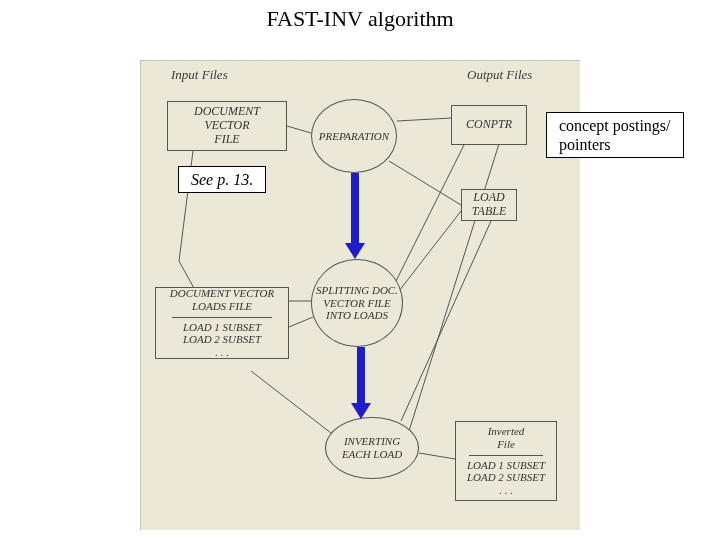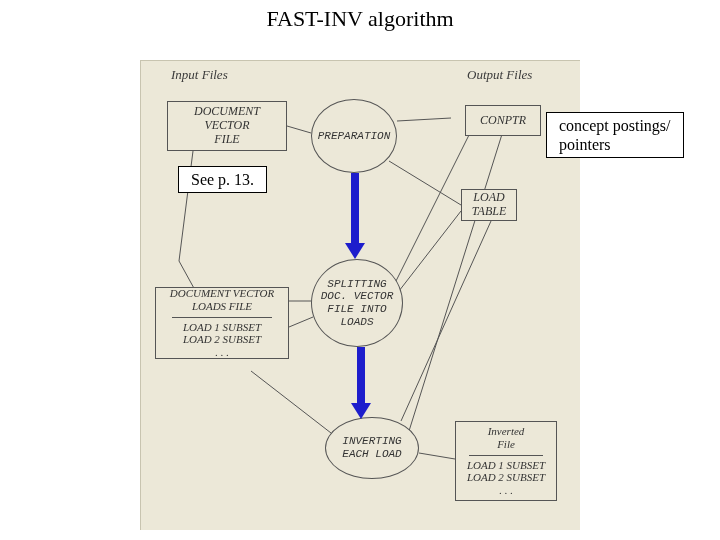--- a/index.html
+++ b/index.html
@@ -59,7 +59,7 @@
 
     
     .box.docvec     { left: 26px;  top: 40px;  width: 120px; height: 50px; }
-    .box.conptr     { left: 324px; top: 44px;  width: 76px;  height: 31px; }
+    .box.conptr     { left: 310px; top: 44px;  width: 76px;  height: 40px; }
     .box.loadtable  { left: 320px; top: 128px; width: 56px;  height: 32px; }
     .box.dvloads    { left: 14px;  top: 226px; width: 134px; height: 72px; }
     .box.invfile    { left: 314px; top: 360px; width: 102px; height: 80px; }

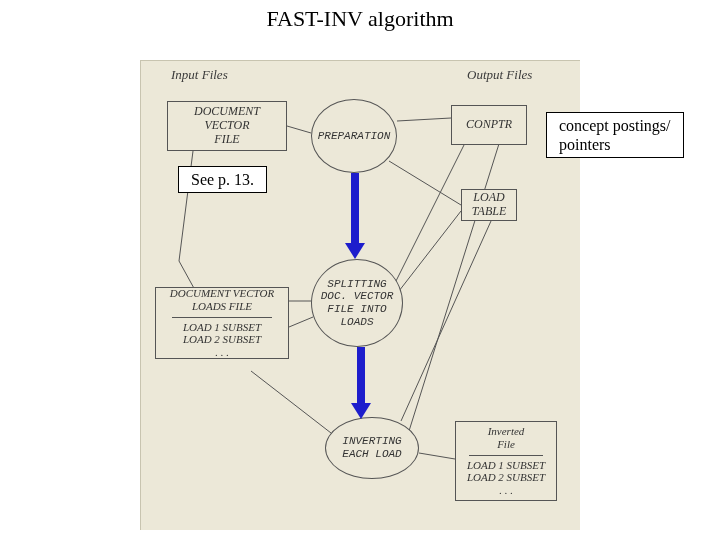--- a/index.html
+++ b/index.html
@@ -85,7 +85,6 @@
       text-align: center;
       line-height: 1.15;
       padding: 4px;
-      font-family: Liberation Mono, monospace;
     }
     .circle.prep    { left: 170px; top: 38px;  width: 86px; height: 74px; }
     .circle.split   { left: 170px; top: 198px; width: 92px; height: 88px; }

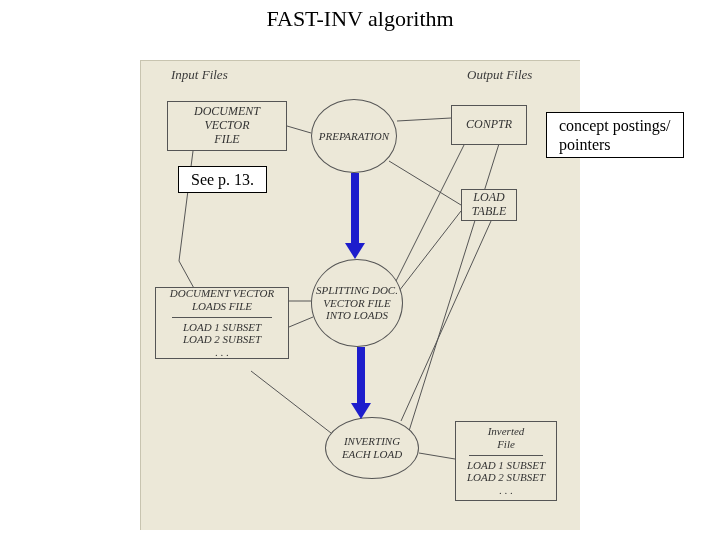--- a/index.html
+++ b/index.html
@@ -100,7 +100,7 @@
       padding: 3px 12px;
       line-height: 1.2;
     }
-    .overlay.see    { left: 178px; top: 166px; }
+    .overlay.see    { left: 178px; top: 166px; font-style: italic; }
     .overlay.concept { left: 546px; top: 112px; }
 
     svg.lines {

